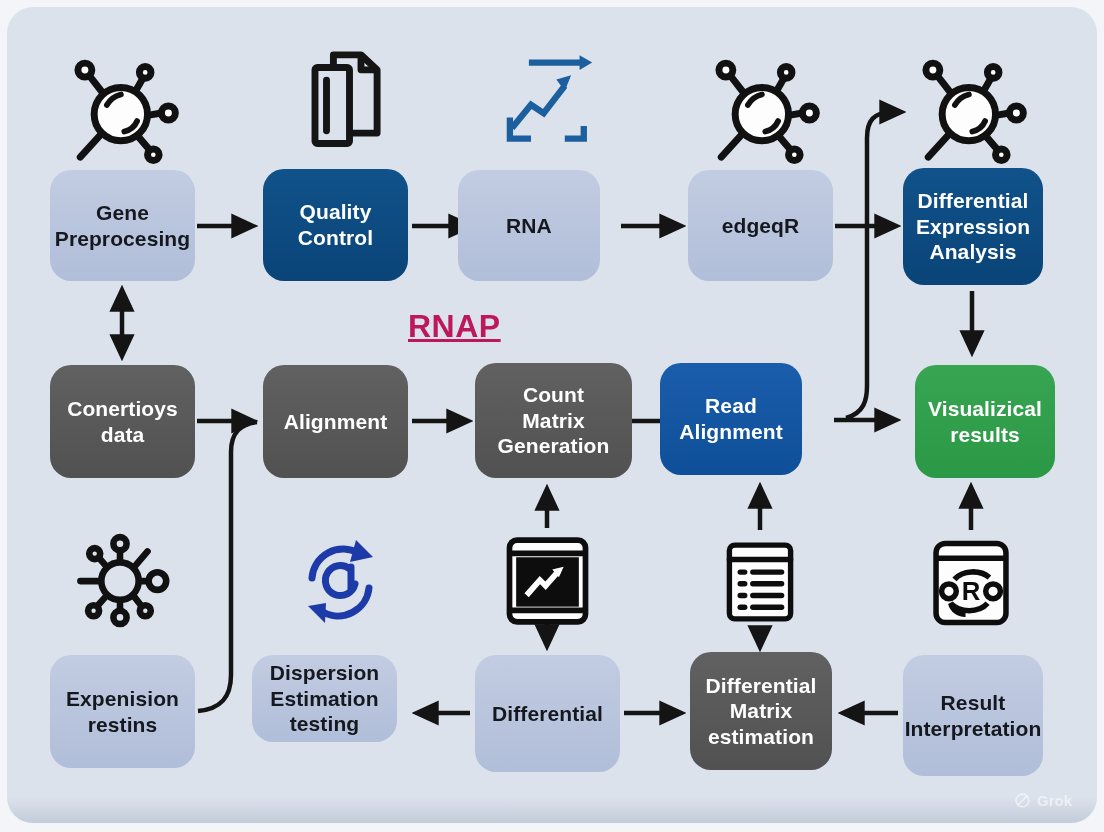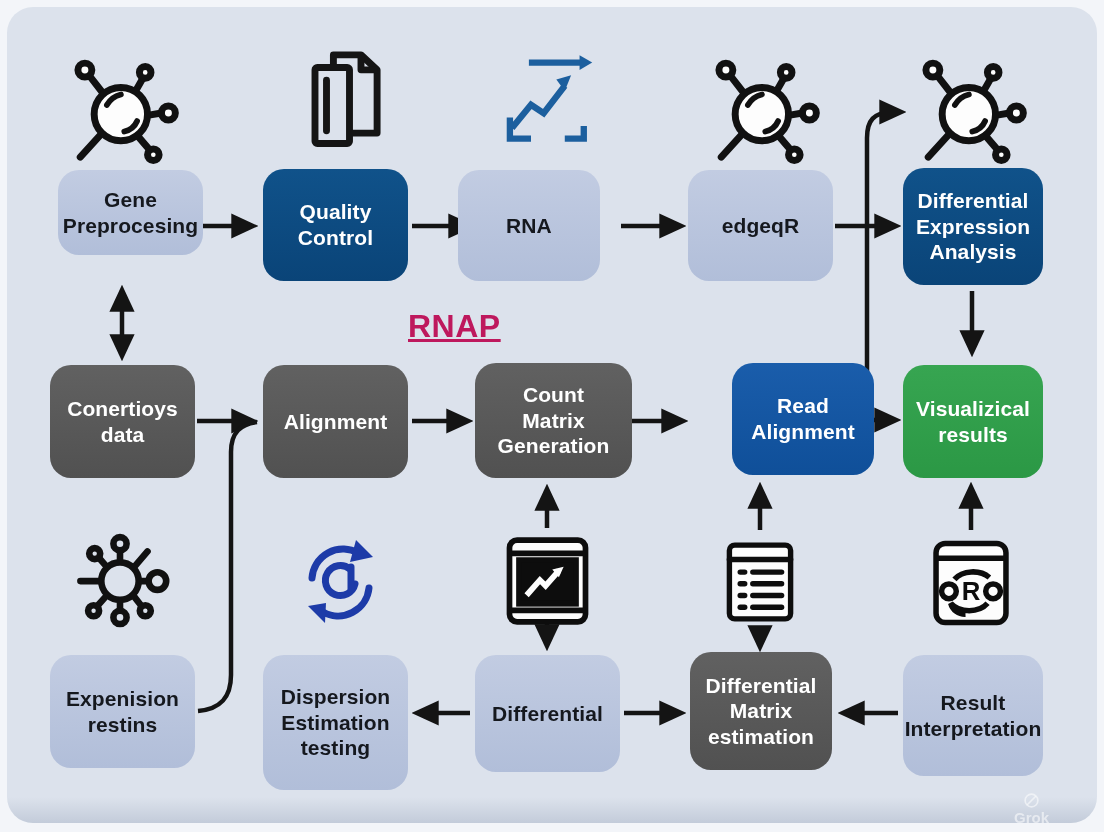--- a/index.html
+++ b/index.html
@@ -213,7 +213,7 @@
   </g>
 </svg>
 
-<div class="box light" style="left:58px;top:170px;width:145px;height:85px">Gene
+<div class="box light" style="left:50px;top:170px;width:145px;height:111px">Gene
 Preprocesing</div>
 <div class="box darkblue" style="left:263px;top:169px;width:145px;height:112px">Quality
 Control</div>

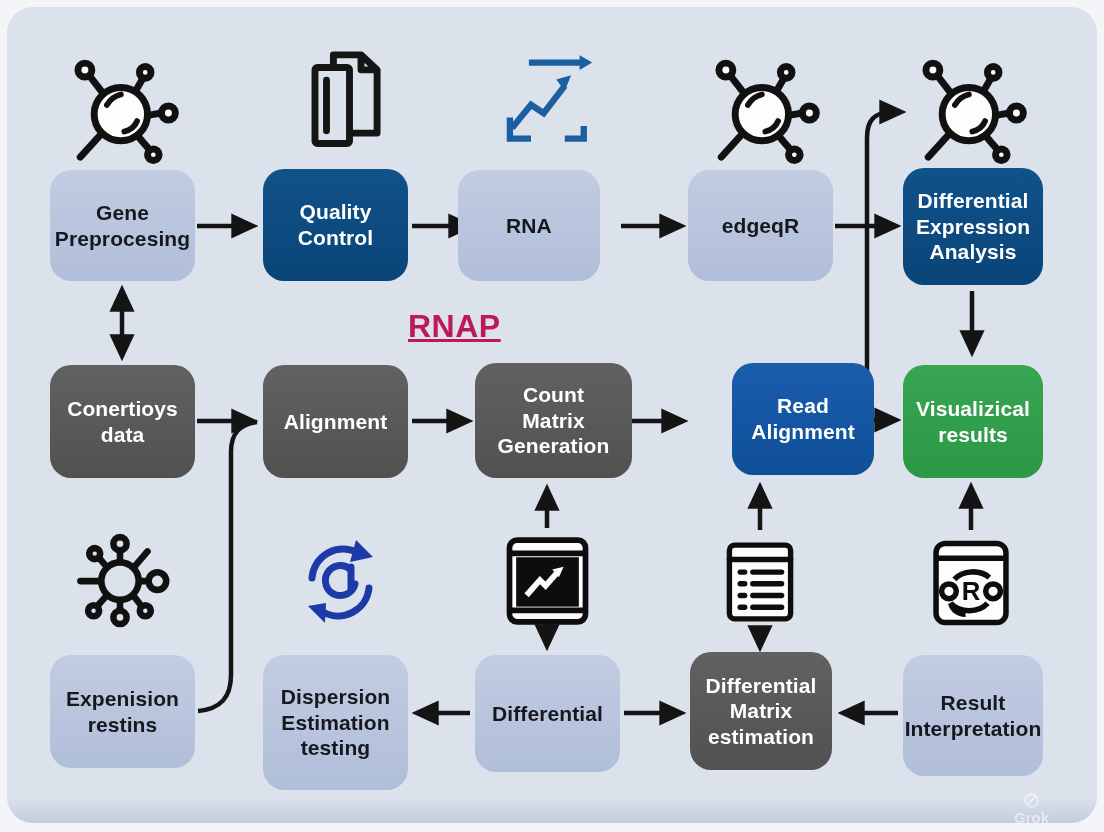--- a/index.html
+++ b/index.html
@@ -231,7 +231,7 @@
 <div class="box gray" style="left:475px;top:363px;width:157px;height:115px">Count
 Matrix
 Generation</div>
-<div class="box blue" style="left:732px;top:363px;width:142px;height:112px">Read
+<div class="box blue" style="left:660px;top:363px;width:142px;height:112px">Read
 Alignment</div>
 <div class="box green" style="left:903px;top:365px;width:140px;height:113px">Visualizical
 results</div>

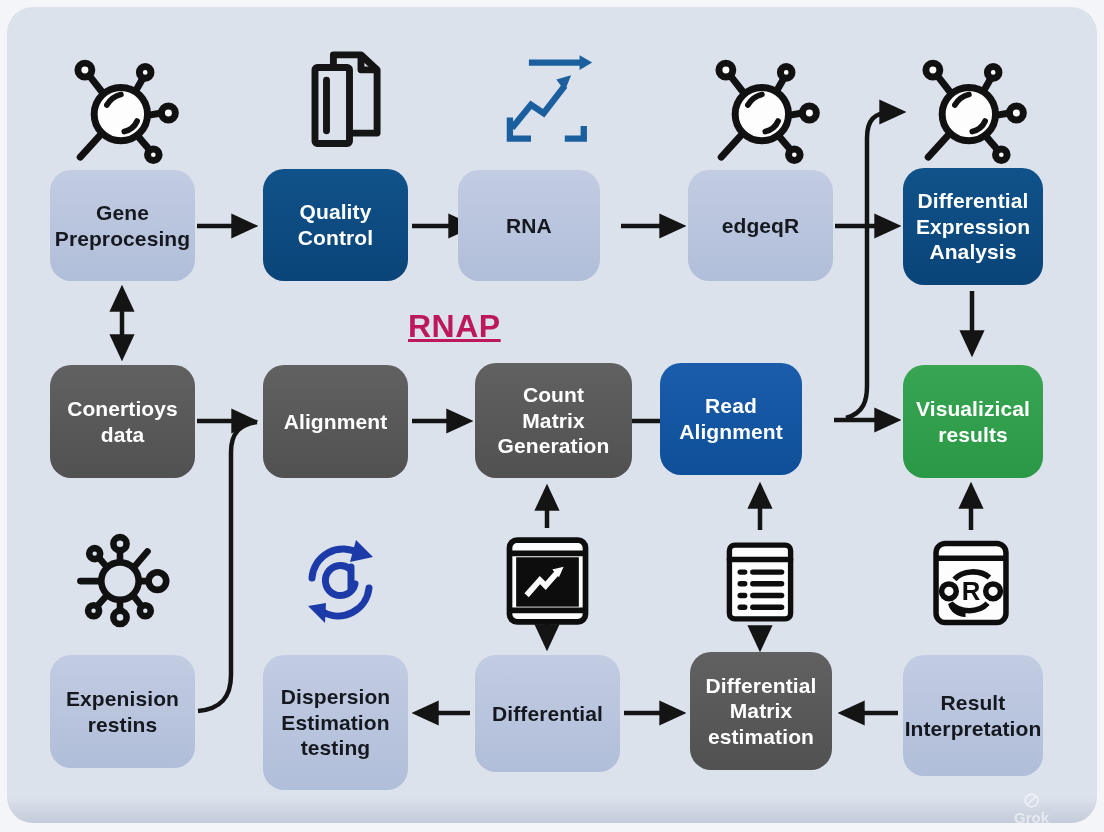--- a/index.html
+++ b/index.html
@@ -25,7 +25,7 @@
   .light{background:linear-gradient(#c2cce2,#b1bed9);color:#15181e;}
   .darkblue{background:linear-gradient(#10528a,#0a4478);color:#fff;}
   .blue{background:linear-gradient(#1a5dab,#0f4f99);color:#fff;}
-  .green{background:linear-gradient(#37a551,#2b9845);color:#fff;}
+  .green{background:linear-gradient(#37a551,#2b9845);color:#fff;margin-left:12px;}
   .gray{background:linear-gradient(#616161,#515151);color:#fff;}
   .icon{position:absolute;}
   #rnap{

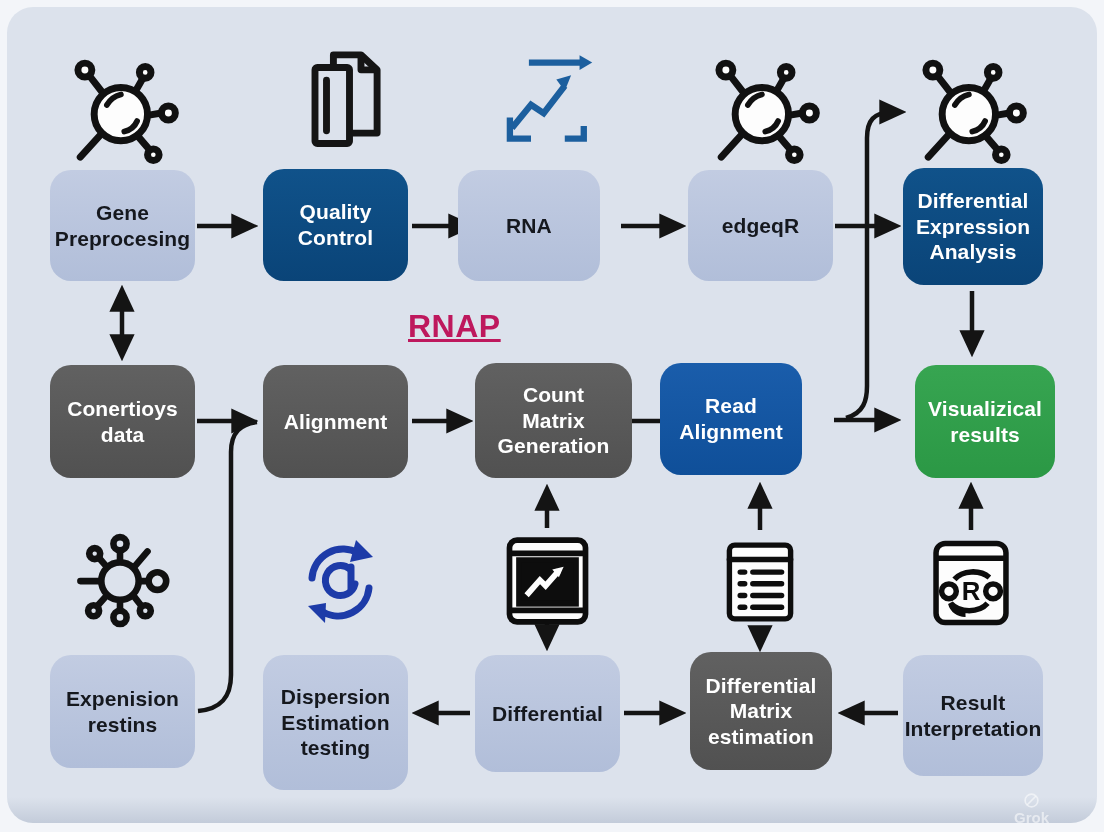--- a/index.html
+++ b/index.html
@@ -238,7 +238,7 @@
 
 <div class="box light" style="left:50px;top:655px;width:145px;height:113px">Expenision
 restins</div>
-<div class="box light" style="left:263px;top:655px;width:145px;height:135px">Dispersion
+<div class="box light" style="left:252px;top:655px;width:145px;height:87px">Dispersion
 Estimation
 testing</div>
 <div class="box light" style="left:475px;top:655px;width:145px;height:117px">Differential</div>

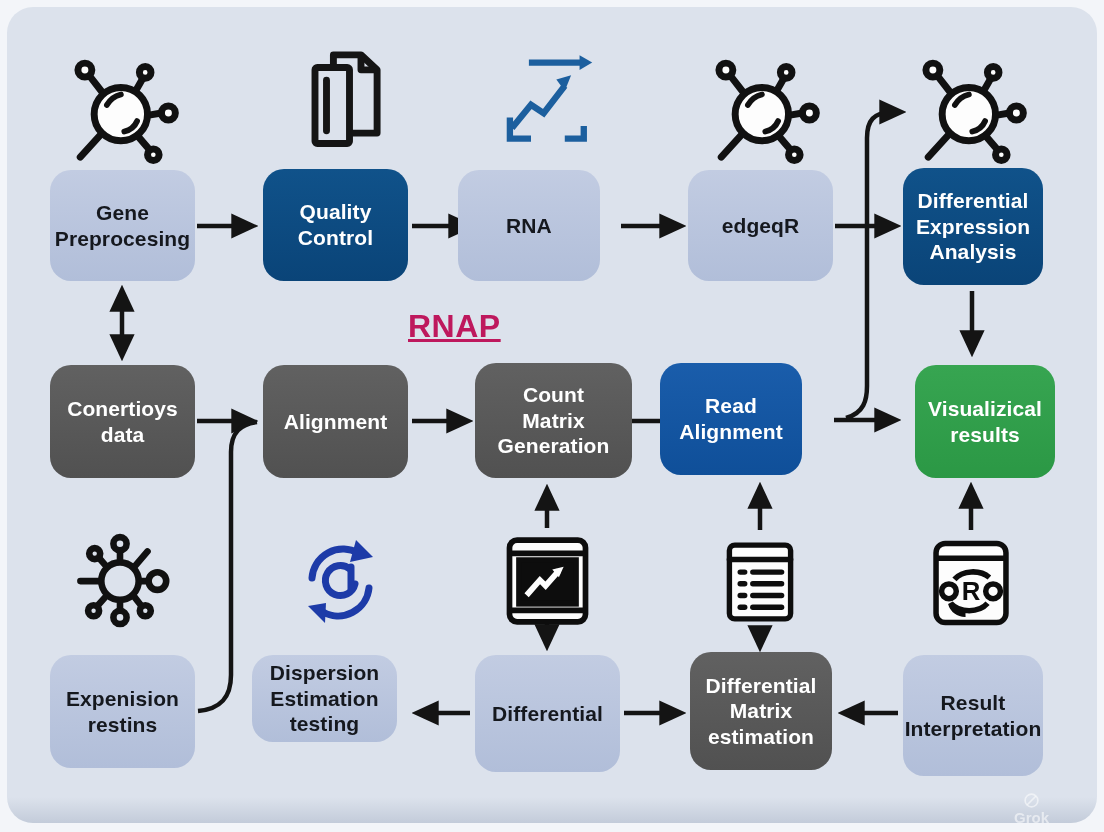--- a/index.html
+++ b/index.html
@@ -34,8 +34,8 @@
   }
   #arrows{position:absolute;left:0;top:0;}
   .watermark{
-    position:absolute;left:1014px;top:792px;display:flex;align-items:center;gap:0;
-    color:rgba(255,255,255,0.55);font-size:15px;font-weight:700;flex-direction:column;
+    position:absolute;left:1014px;top:792px;display:flex;align-items:center;gap:6px;
+    color:rgba(255,255,255,0.55);font-size:15px;font-weight:700;
   }
 </style>
 </head>

